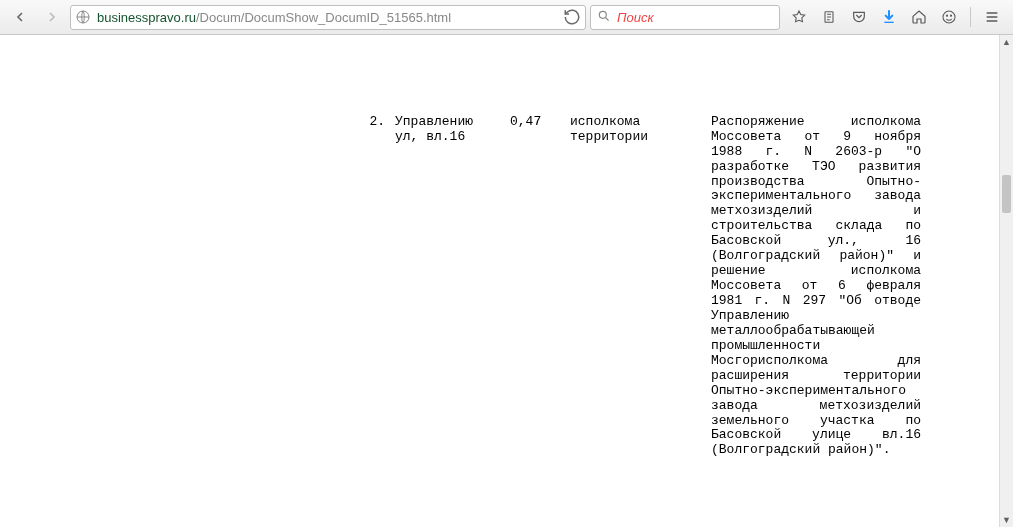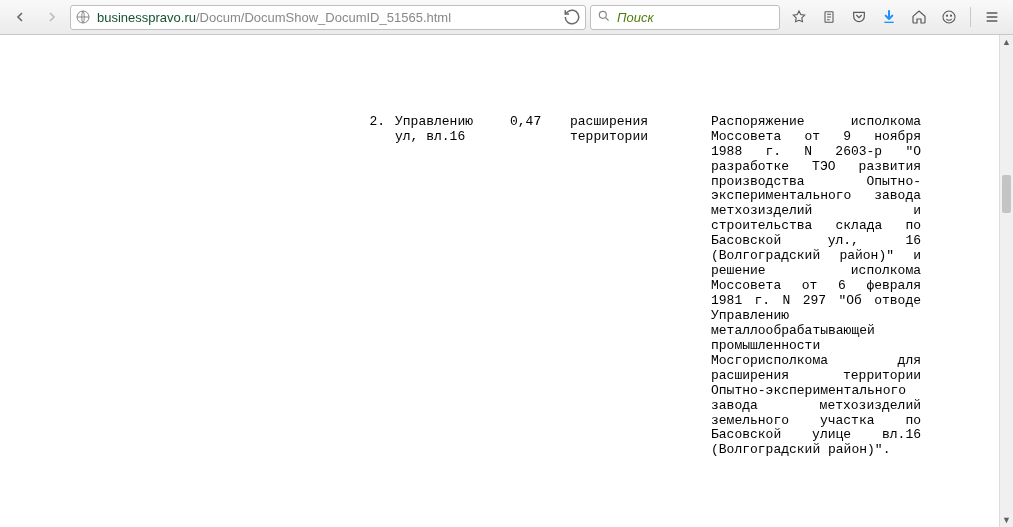--- a/index.html
+++ b/index.html
@@ -51,7 +51,7 @@
     align-items: center;
     padding: 0 6px;
     font-size: 13px;
-    color: #4d7c0f;
+    color: #ef4444;
     gap: 6px;
   }
   .search-bar svg { width: 14px; height: 14px; color: #888;}

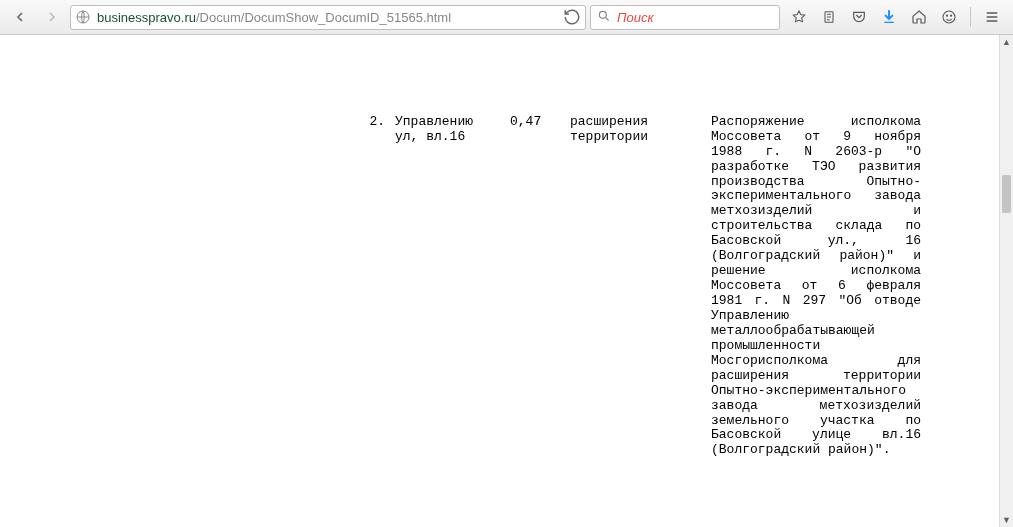--- a/index.html
+++ b/index.html
@@ -202,7 +202,7 @@
         <div class="c-num">2.</div>
         <div class="c-addr">Управлению ул, вл.16</div>
         <div class="c-val">0,47</div>
-        <div class="c-purp">расширения территории</div>
+        <div class="c-purp">исполкома территории</div>
         <div class="c-desc">Распоряжение   исполкома Моссовета  от  9  ноября 1988 г. N 2603-р "О разработке ТЭО развития производства Опытно-экспериментального завода метхозизделий и строительства склада по Басовской ул., 16 (Волгоградский район)" и решение исполкома Моссовета от 6 февраля 1981 г. N 297 "Об отводе Управлению металлообрабатывающей промышленности Мосгорисполкома для расширения территории Опытно-экспериментального завода метхозизделий земельного участка по Басовской улице вл.16 (Волгоградский район)".</div>
       </div>
       

